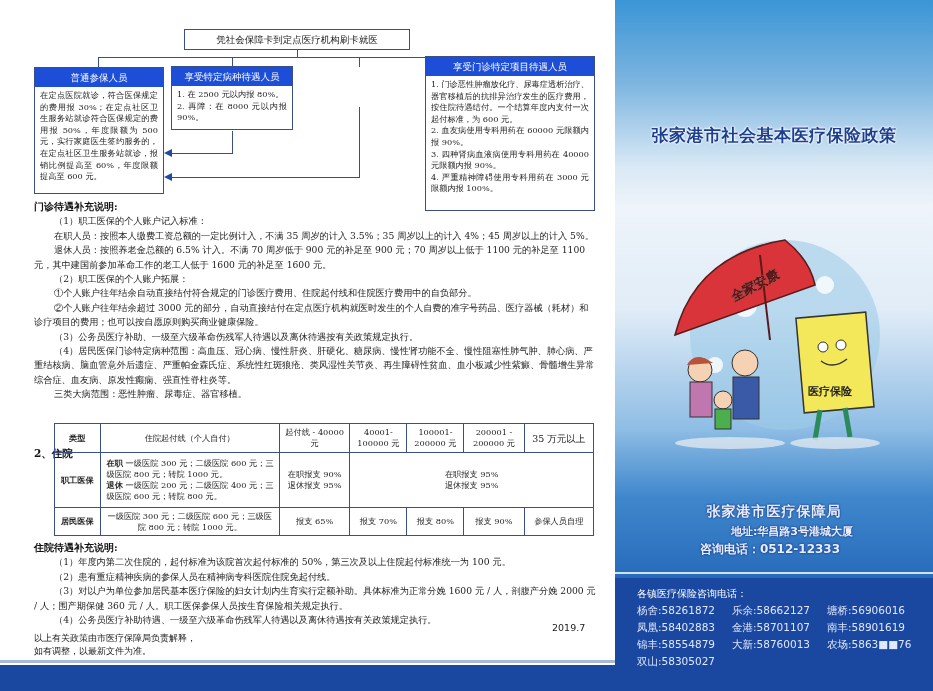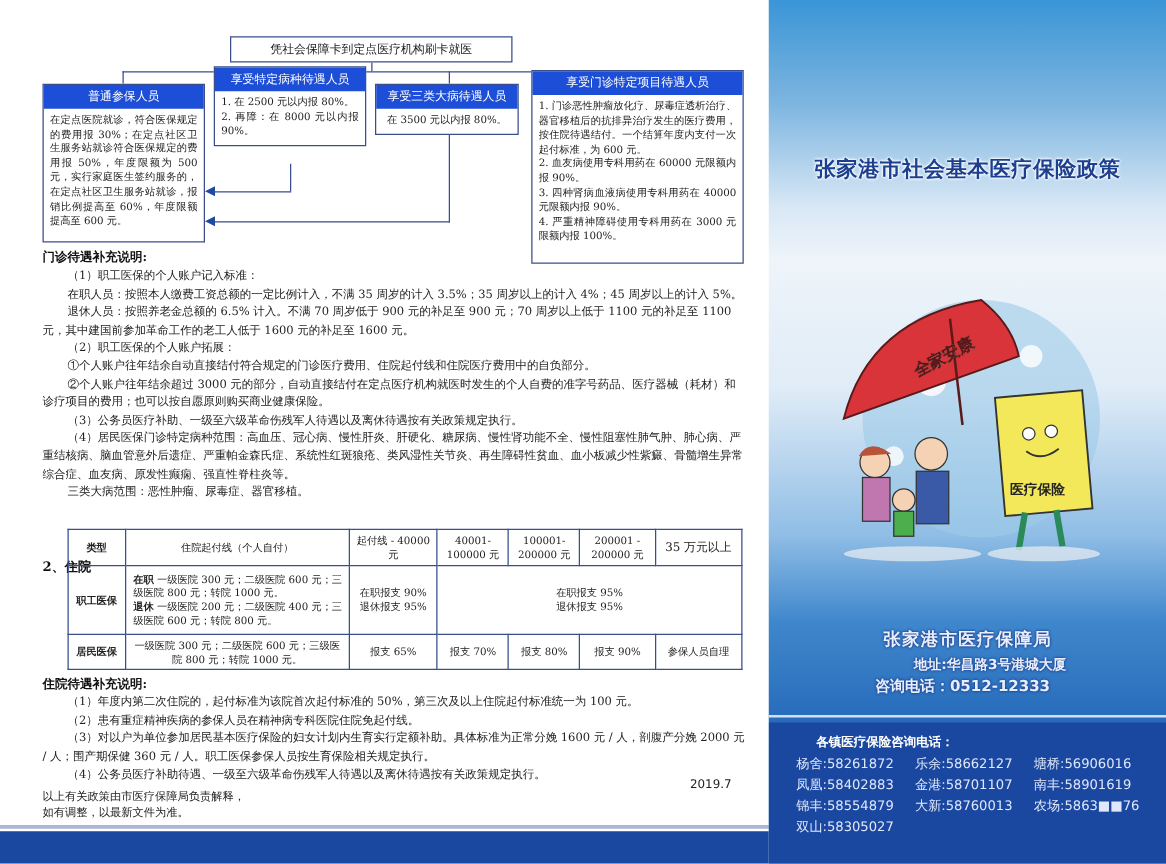--- a/index.html
+++ b/index.html
@@ -75,7 +75,7 @@
     <div class="fhead">普通参保人员</div>
     <div class="fbody">在定点医院就诊，符合医保规定的费用报 30%；在定点社区卫生服务站就诊符合医保规定的费用报 50%，年度限额为 500 元，实行家庭医生签约服务的，在定点社区卫生服务站就诊，报销比例提高至 60%，年度限额提高至 600 元。</div>
   </div>
-  <div class="fbox" style="left:171px;top:53px;width:122px;height:64px;">
+  <div class="fbox" style="left:171px;top:66px;width:122px;height:64px;">
     <div class="fhead">享受特定病种待遇人员</div>
     <div class="fbody" style="white-space:pre-line;">1. 在 2500 元以内报 80%。
 2. 再障：在 8000 元以内报 90%。</div>

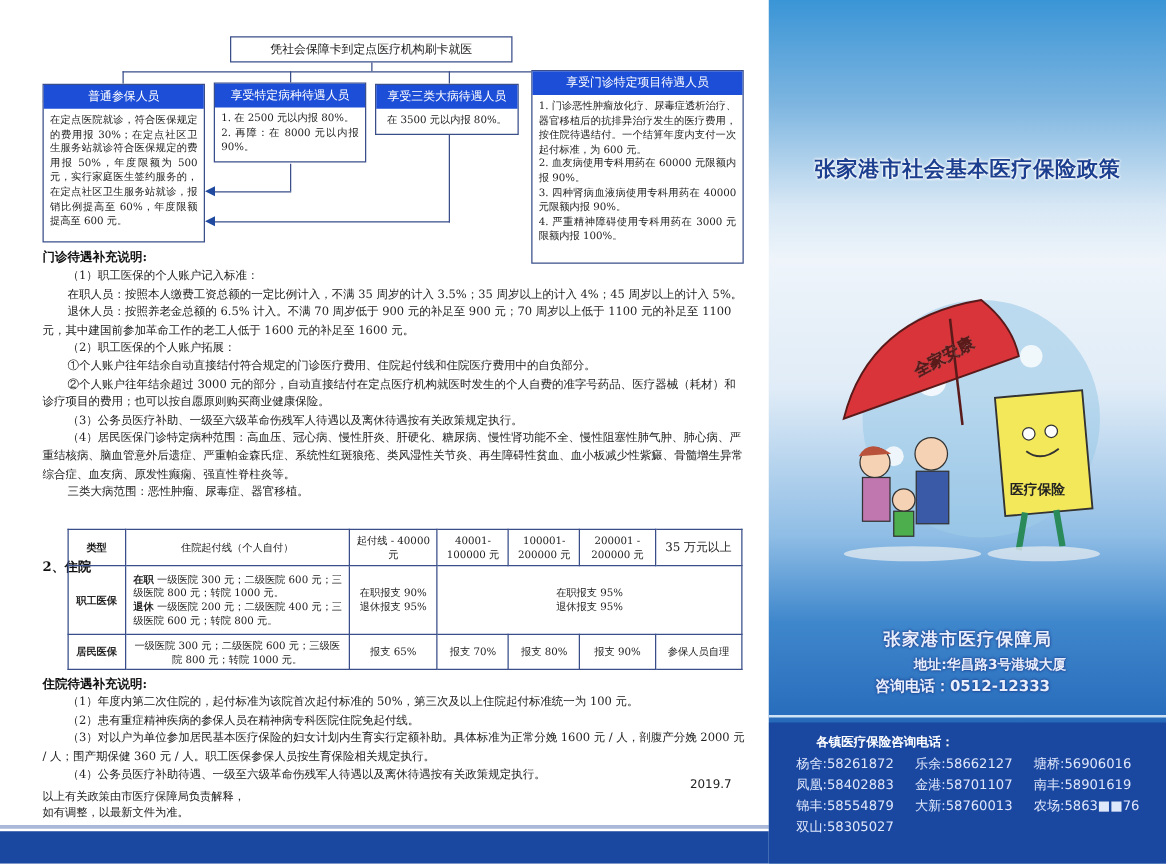--- a/index.html
+++ b/index.html
@@ -79,10 +79,6 @@
     <div class="fhead">享受特定病种待遇人员</div>
     <div class="fbody" style="white-space:pre-line;">1. 在 2500 元以内报 80%。
 2. 再障：在 8000 元以内报 90%。</div>
-  </div>
-  <div class="fbox" style="left:300px;top:67px;width:115px;height:41px;">
-    <div class="fhead">享受三类大病待遇人员</div>
-    <div class="fbody" style="text-align:center;">在 3500 元以内报 80%。</div>
   </div>
   <div class="fbox" style="left:425px;top:56px;width:170px;height:155px;">
     <div class="fhead">享受门诊特定项目待遇人员</div>

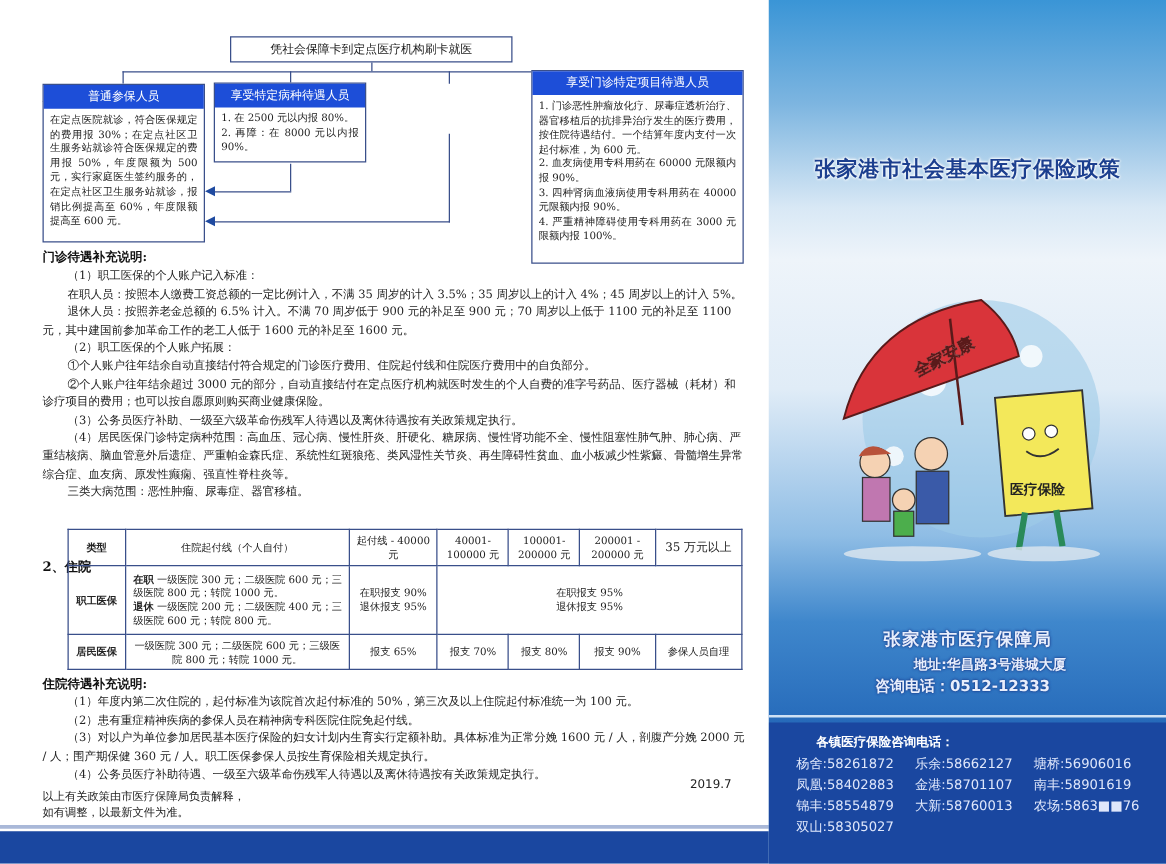--- a/index.html
+++ b/index.html
@@ -46,7 +46,7 @@
   .agency.tel { top: 541px; font-size: 12px; left: -4px; }
   .phones { position: absolute; left: 0; top: 578px; width: 318px; height: 113px; background: #1a47a0; font-family: "DejaVu Sans", sans-serif; color: #dfe7fb; }
   .phones::before { content: ""; position: absolute; left: 0; top: -6px; width: 318px; height: 2px; background: #cfe1f4; }
-  .phones .ph-title { position: absolute; left: 38px; top: 9px; font-size: 10px; font-weight: bold; color: #fff; }
+  .phones .ph-title { position: absolute; left: 22px; top: 9px; font-size: 10px; font-weight: normal; color: #fff; }
   .phones .grid { position: absolute; left: 22px; top: 26px; display: grid; grid-template-columns: 95px 95px 95px; row-gap: 3px; font-size: 10.5px; }
   .phones .grid span { white-space: nowrap; }
 </style>

